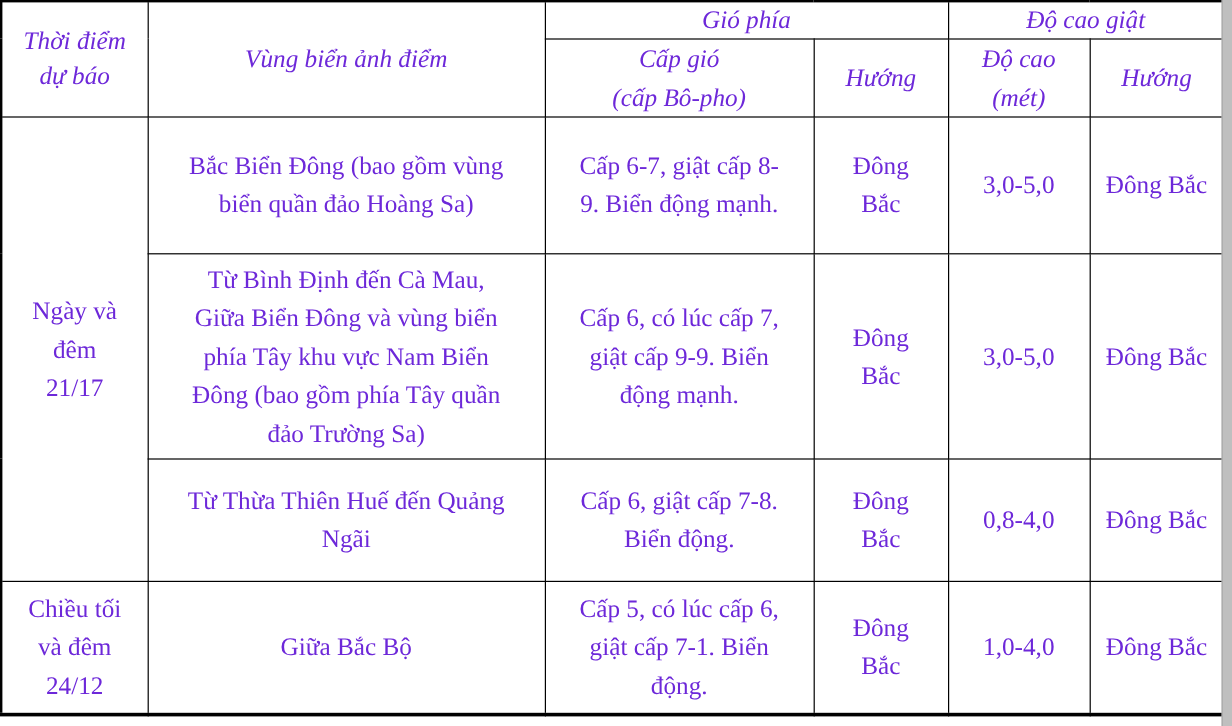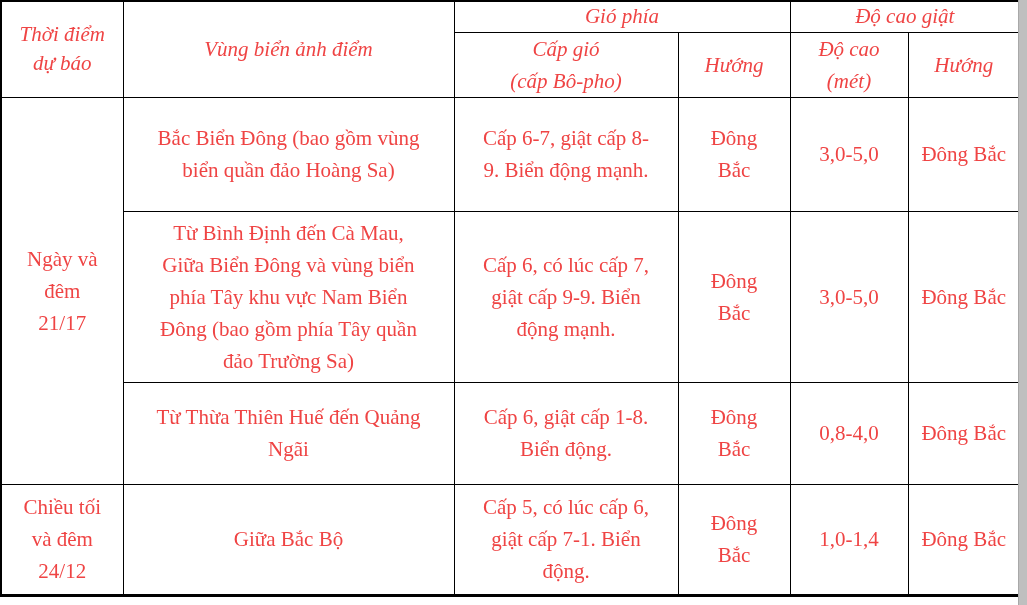--- a/index.html
+++ b/index.html
@@ -14,7 +14,7 @@
     background: #ffffff;
     overflow: hidden;
     font-family: "Liberation Serif", serif;
-    color: #ef4444;
+    color: #6d28d9;
   }
   table.forecast {
     position: absolute;

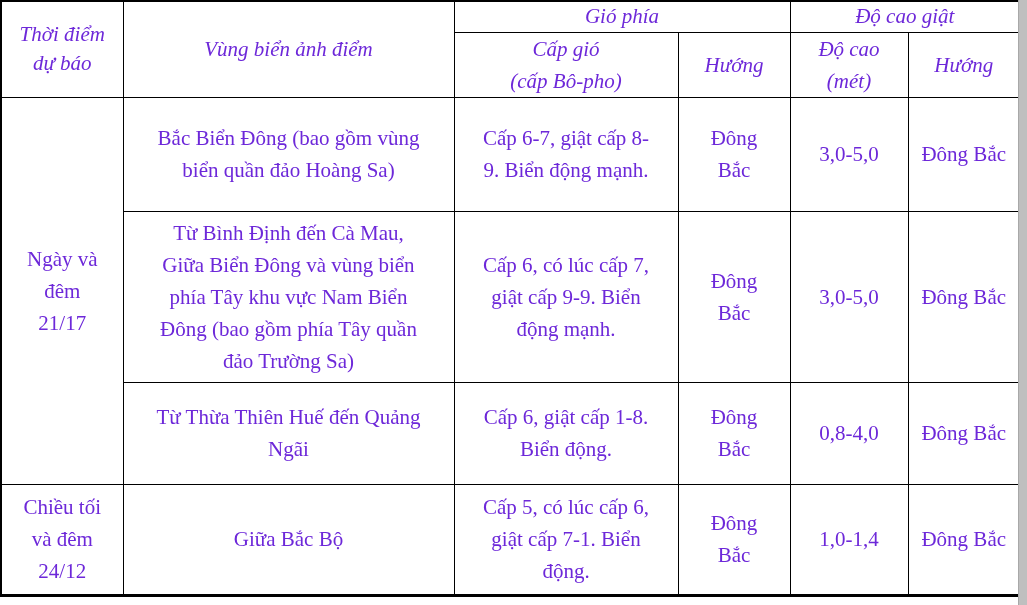--- a/index.html
+++ b/index.html
@@ -115,7 +115,7 @@
       <tr style="height:102px">
         <td>Từ Thừa Thiên Huế đến Quảng
 Ngãi</td>
-        <td>Cấp 6, giật cấp 1-8.
+        <td>Cấp 6, giật cấp 7-8.
 Biển động.</td>
         <td>Đông
 Bắc</td>

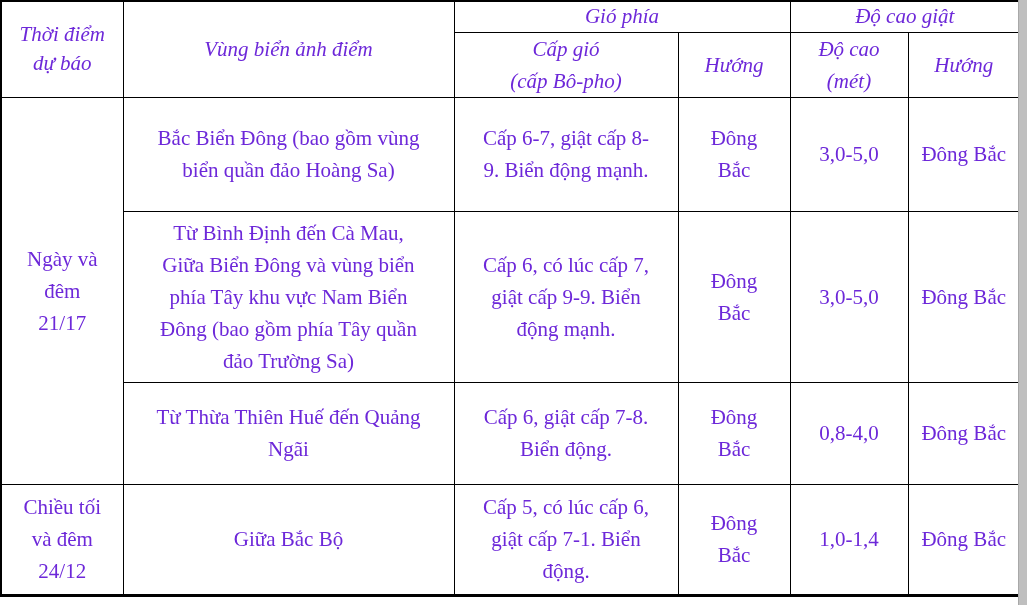--- a/index.html
+++ b/index.html
@@ -133,7 +133,7 @@
 động.</td>
         <td>Đông
 Bắc</td>
-        <td>1,0-1,4</td>
+        <td>1,0-4,0</td>
         <td>Đông Bắc</td>
       </tr>
     </tbody>

